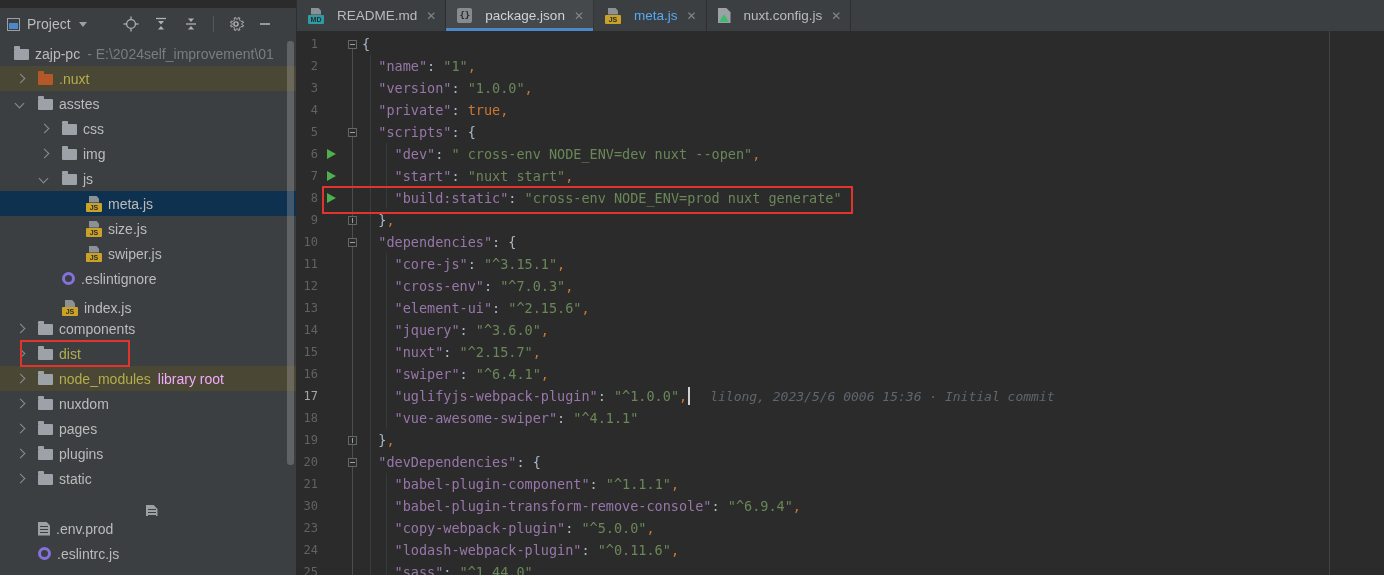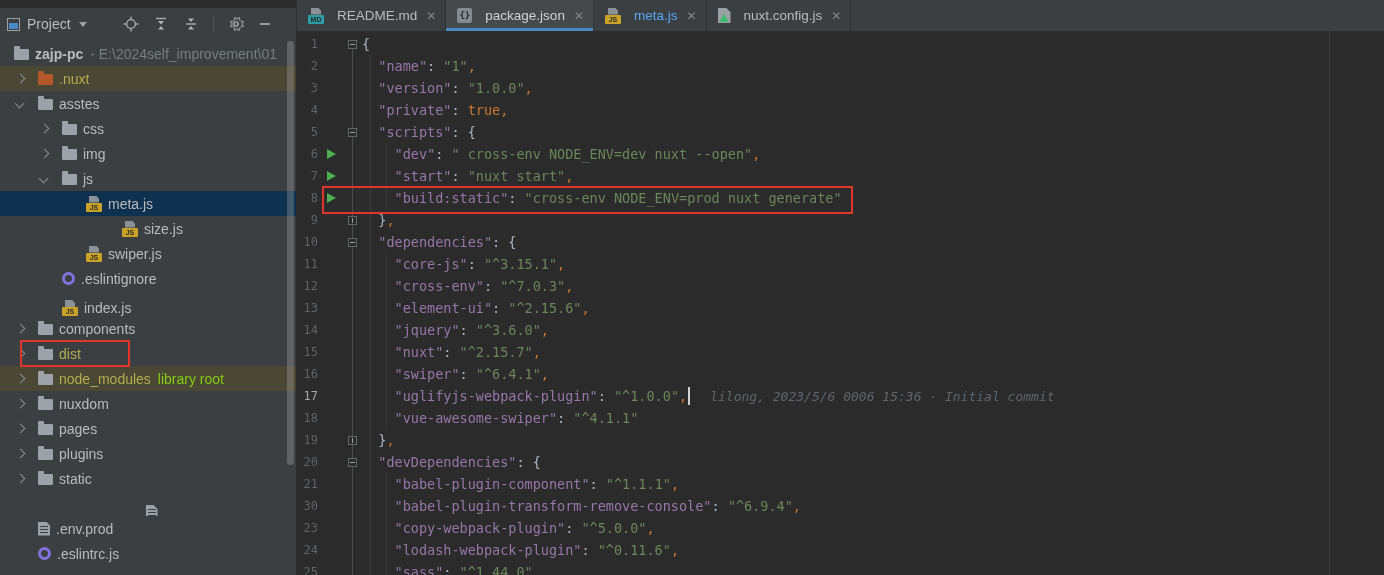--- a/index.html
+++ b/index.html
@@ -45,7 +45,7 @@
   .ic-nuxt .tri{position:absolute;left:1px;bottom:1px;width:0;height:0;border-left:5px solid transparent;
      border-right:5px solid transparent;border-bottom:8px solid #3ebb6f;}
   .lbl{flex:0 0 auto;}
-  .lbl.bold{font-weight:bold;text-align:center;}
+  .lbl.bold{font-weight:normal;text-align:center;}
   .lbl.excluded{color:#b3ad4e;}
   .sfx{margin-left:7px;flex:0 0 auto;}
   .sfx.path{color:#787d80;}

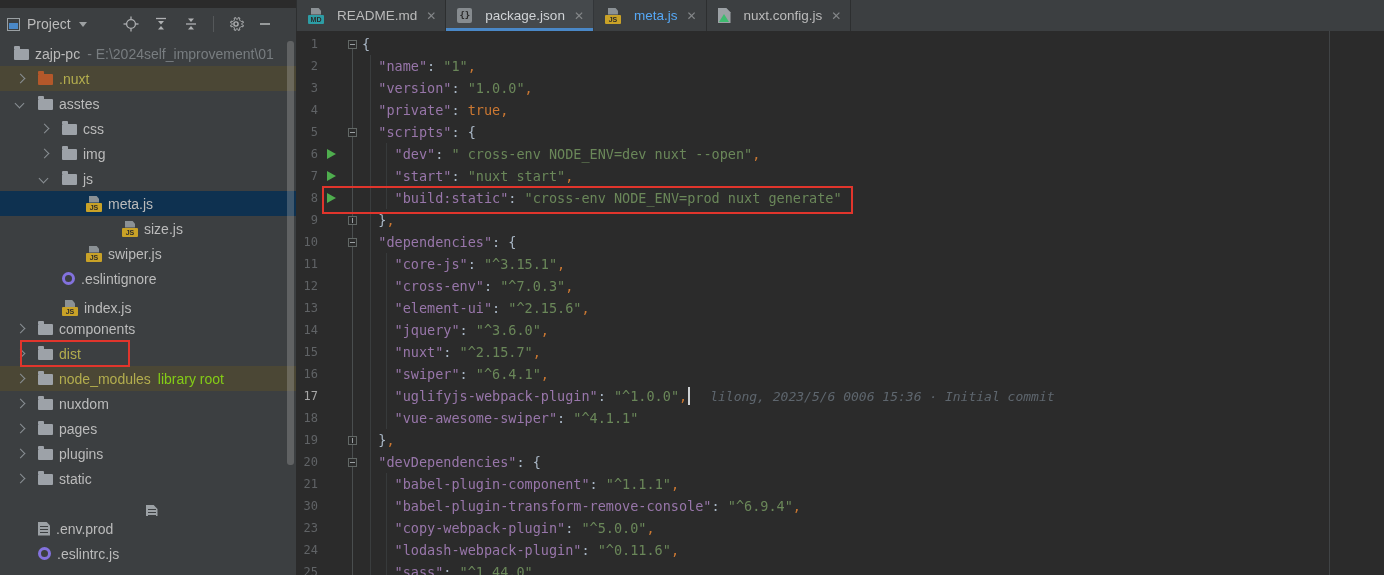--- a/index.html
+++ b/index.html
@@ -172,7 +172,7 @@
           </span>
           <span class="lbl ">meta.js</span>
         </div>
-        <div class="trow " style="padding-left: 97px;">
+        <div class="trow " style="padding-left: 61px;">
           <span class="chev "></span>
           <span class="ic ic-js">
             <span class="pg"></span>

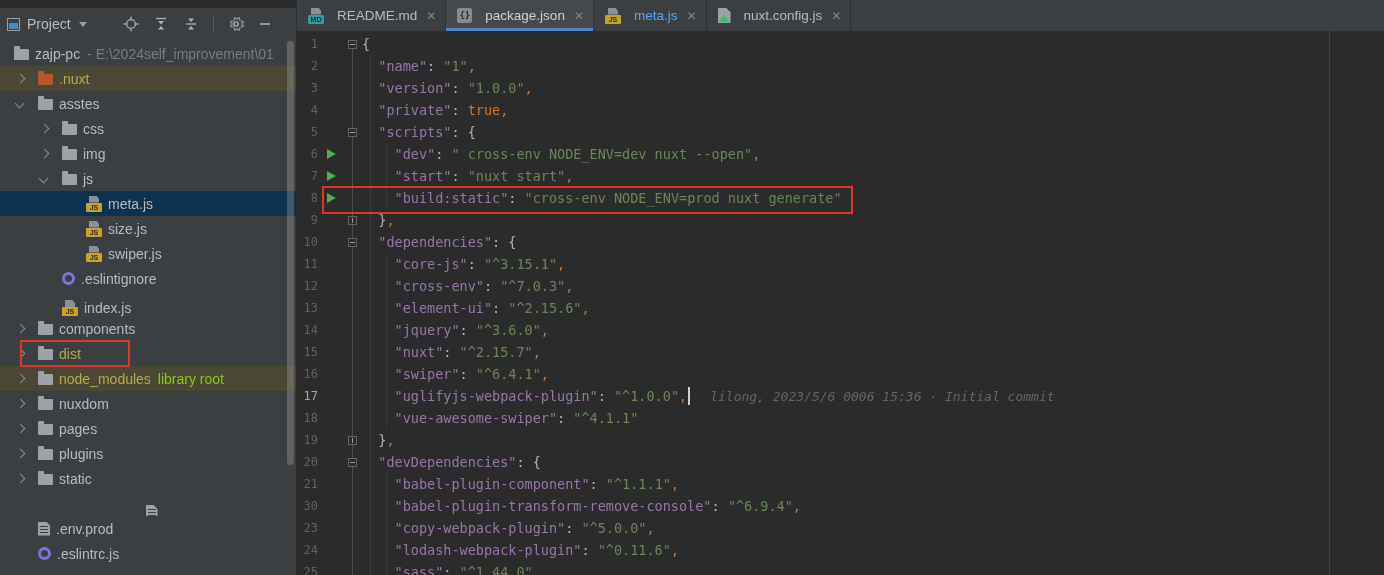--- a/index.html
+++ b/index.html
@@ -49,7 +49,7 @@
   .lbl.excluded{color:#b3ad4e;}
   .sfx{margin-left:7px;flex:0 0 auto;}
   .sfx.path{color:#787d80;}
-  .sfx.meta{color:#84cc16;}
+  .sfx.meta{color:#f0abfc;}
   #tree-scrollbar{position:absolute;left:287px;top:33px;width:7px;height:424px;background:rgba(190,190,190,.28);border-radius:3px;}
   #rect-dist{position:absolute;left:20px;top:332px;width:110px;height:27px;border:2px solid #e1352c;box-sizing:border-box;z-index:6;}
   

